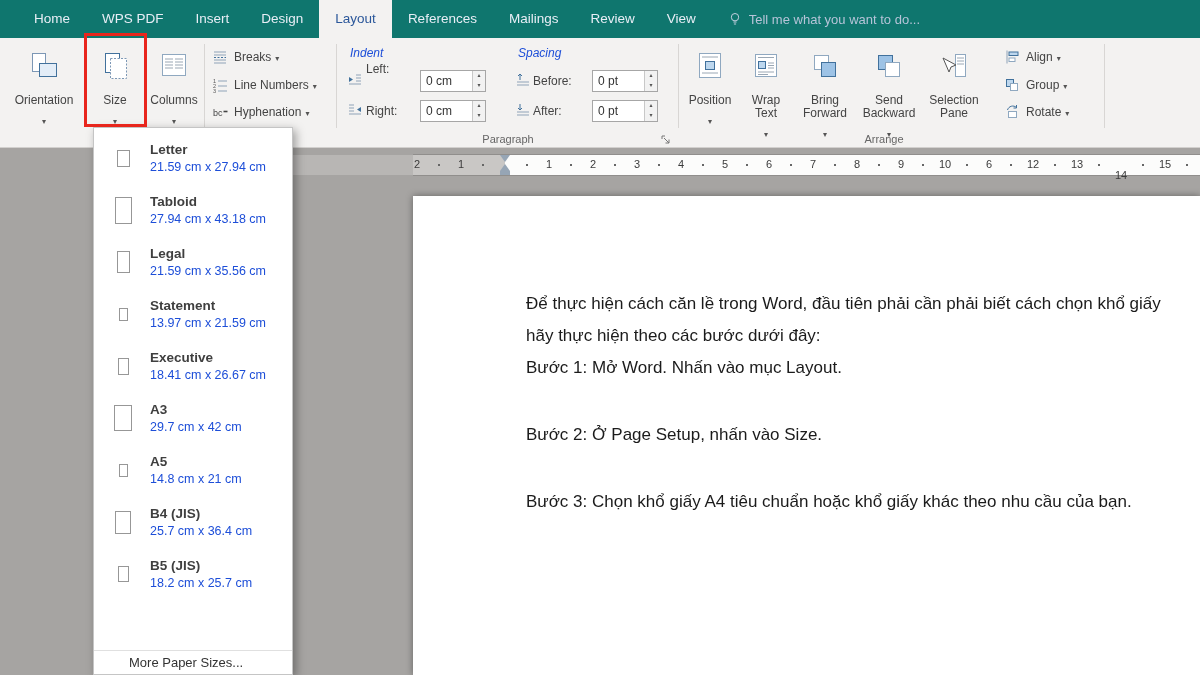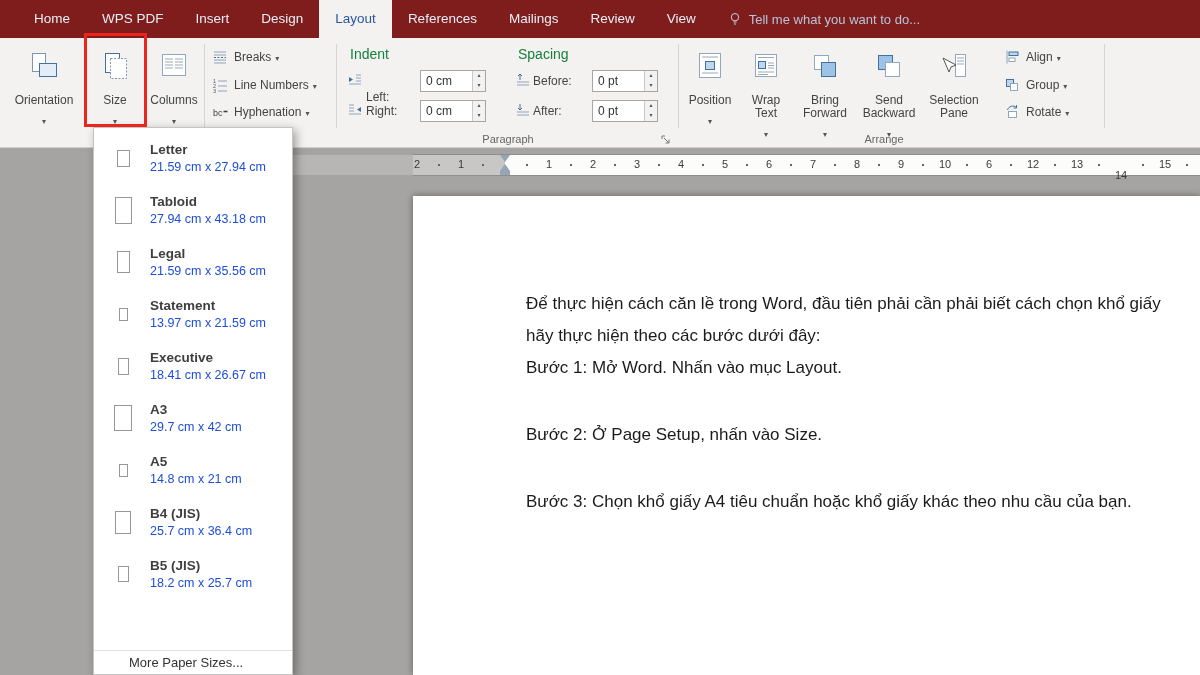--- a/index.html
+++ b/index.html
@@ -10,7 +10,7 @@
     background:#a6a4a2;
   }
   
-  .tabbar { position:absolute; left:0; top:0; width:1200px; height:38px; background:#7f1d1d; display:flex; align-items:stretch; z-index:10; }
+  .tabbar { position:absolute; left:0; top:0; width:1200px; height:38px; background:#0f766e; display:flex; align-items:stretch; z-index:10; }
   .tabs { display:flex; padding-left:18px; }
   .tab { padding:0 16px; line-height:38px; font-size:13.5px; color:#e8eef6; cursor:default; white-space:nowrap; }
   .tab.active { background:#f3f2f1; color:#2b579a; }

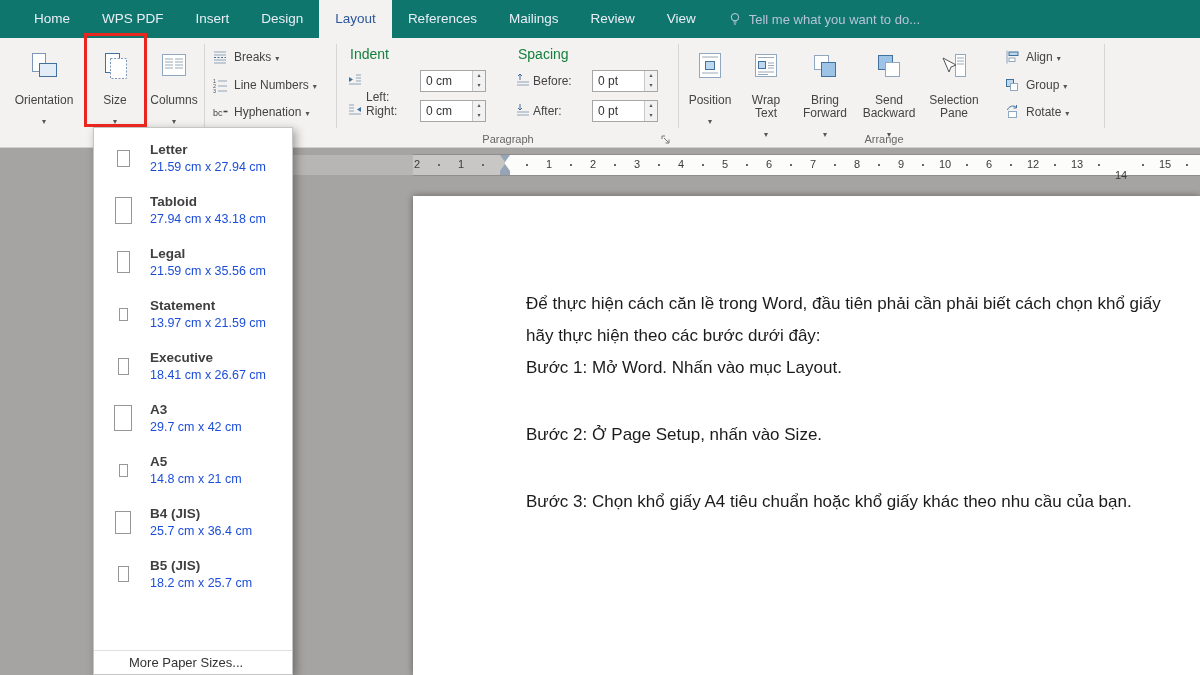--- a/index.html
+++ b/index.html
@@ -30,7 +30,7 @@
   .launcher { position:absolute; width:12px; height:12px; }
   
   .pgroup { position:absolute; left:340px; top:0; width:336px; height:110px; }
-  .pghead { position:absolute; font-size:14px; color:#15803d; }
+  .pghead { position:absolute; font-size:12px; color:#1d4ed8;font-style:italic; }
   .pglabel { position:absolute; font-size:12px; color:#444; }
   .mini { position:absolute; width:14px; height:14px; }
   .spin { position:absolute; width:66px; height:22px; background:#fff; border:1px solid #a6a6a6; display:flex; }

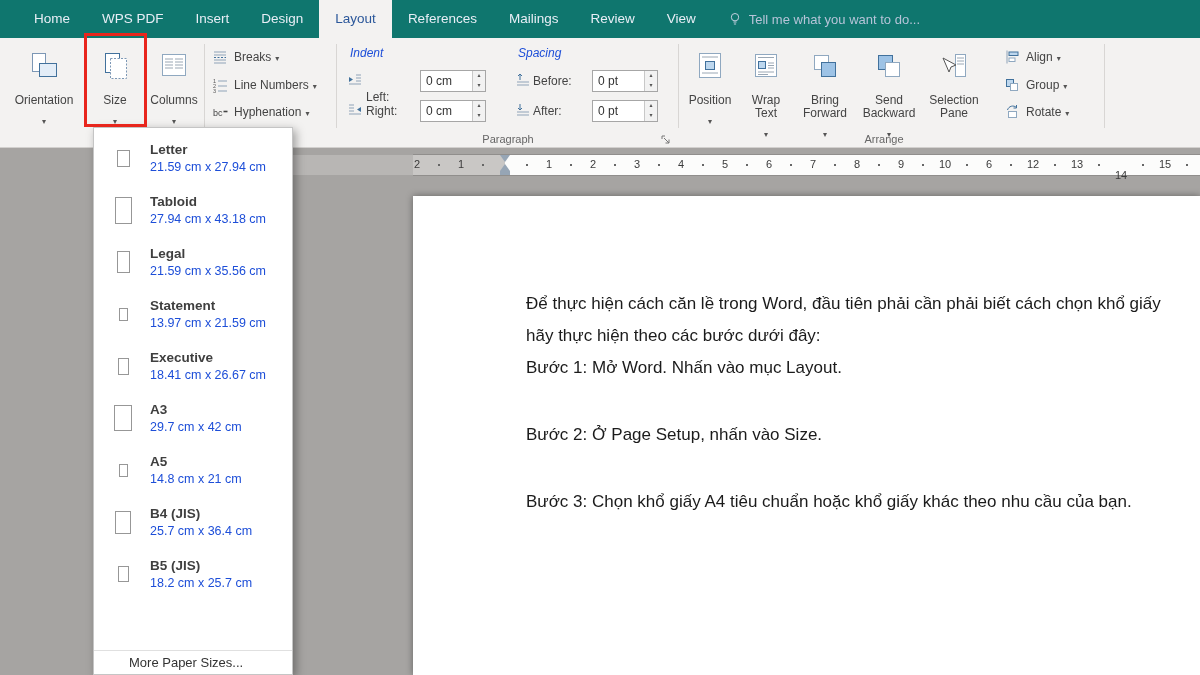--- a/index.html
+++ b/index.html
@@ -192,7 +192,7 @@
             <path d="M1 4l4 2.5L1 9z" fill="#41719c"></path>
           </svg>
       </span>
-      <span class="pglabel" style="left:26px;top:52px">Left:</span>
+      <span class="pglabel" style="left:26px;top:24px">Left:</span>
       <div class="spin" style="left:80px;top:32px">
         <span class="spinval">0 cm</span>
         <span class="spinbtns">

